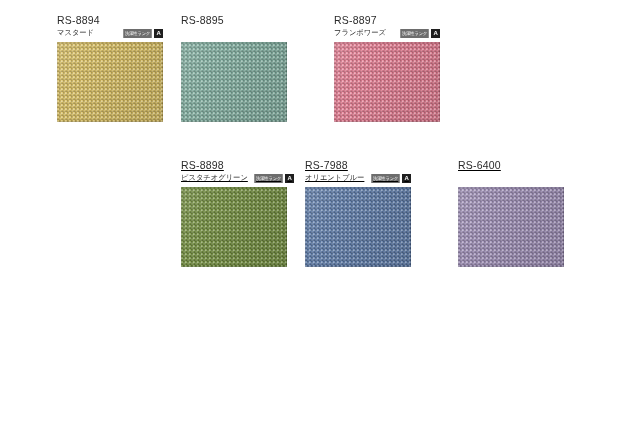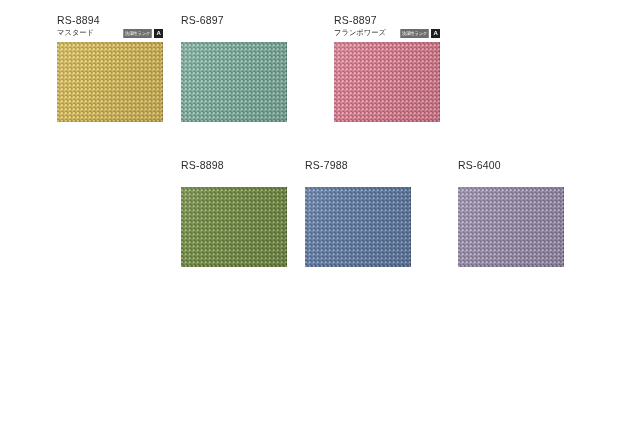--- a/index.html
+++ b/index.html
@@ -178,7 +178,7 @@
       </div>
       <div class="swatch-card">
         <div class="card-head">
-          <div class="code">RS-6897</div>
+          <div class="code">RS-8895</div>
         </div>
         <div class="swatch" style="background-color: rgb(127, 174, 159);">
           <div class="weave"></div>

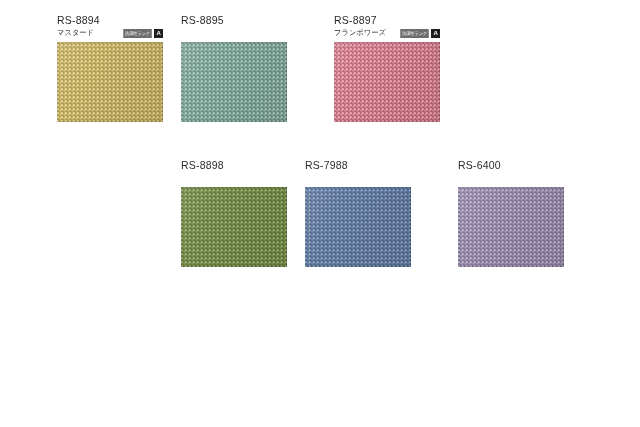--- a/index.html
+++ b/index.html
@@ -30,7 +30,7 @@
     display: flex;
   }
   #row-0 { left: 57px; top: 14px; }
-  #row-1 { left: 181px; top: 159px; }
+  #row-1 { left: 181px; top: 159px; text-decoration: underline; }
 
   .swatch-card {
     width: 106px;

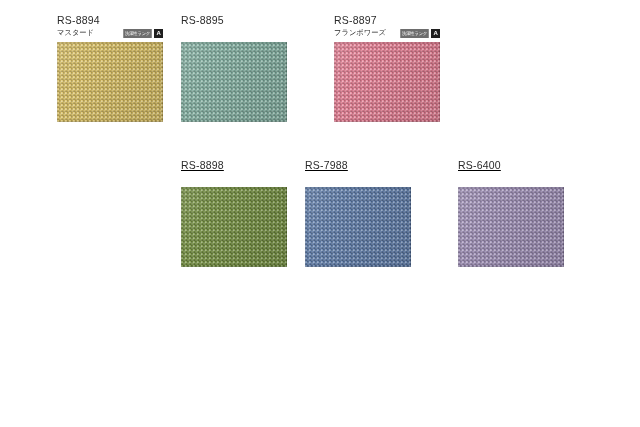--- a/index.html
+++ b/index.html
@@ -210,6 +210,13 @@
       <div class="swatch-card">
         <div class="card-head">
           <div class="code">RS-8898</div>
+          <div class="name-line">
+            <div class="color-name">ピスタチオグリーン</div>
+            <div class="rank-badge">
+              <span class="rank-text">洗濯性ランク</span>
+              <span class="rank-grade">A</span>
+            </div>
+          </div>
         </div>
         <div class="swatch" style="background-color: rgb(111, 140, 58);">
           <div class="weave"></div>

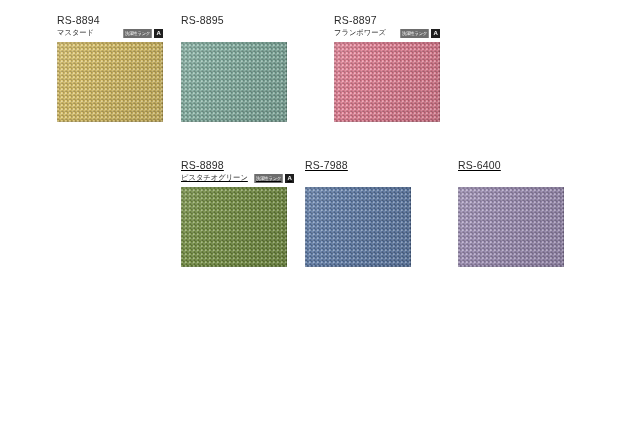--- a/index.html
+++ b/index.html
@@ -228,6 +228,13 @@
       <div class="swatch-card">
         <div class="card-head">
           <div class="code">RS-7988</div>
+          <div class="name-line">
+            <div class="color-name">オリエントブルー</div>
+            <div class="rank-badge">
+              <span class="rank-text">洗濯性ランク</span>
+              <span class="rank-grade">A</span>
+            </div>
+          </div>
         </div>
         <div class="swatch" style="background-color: rgb(90, 121, 168);">
           <div class="weave"></div>

